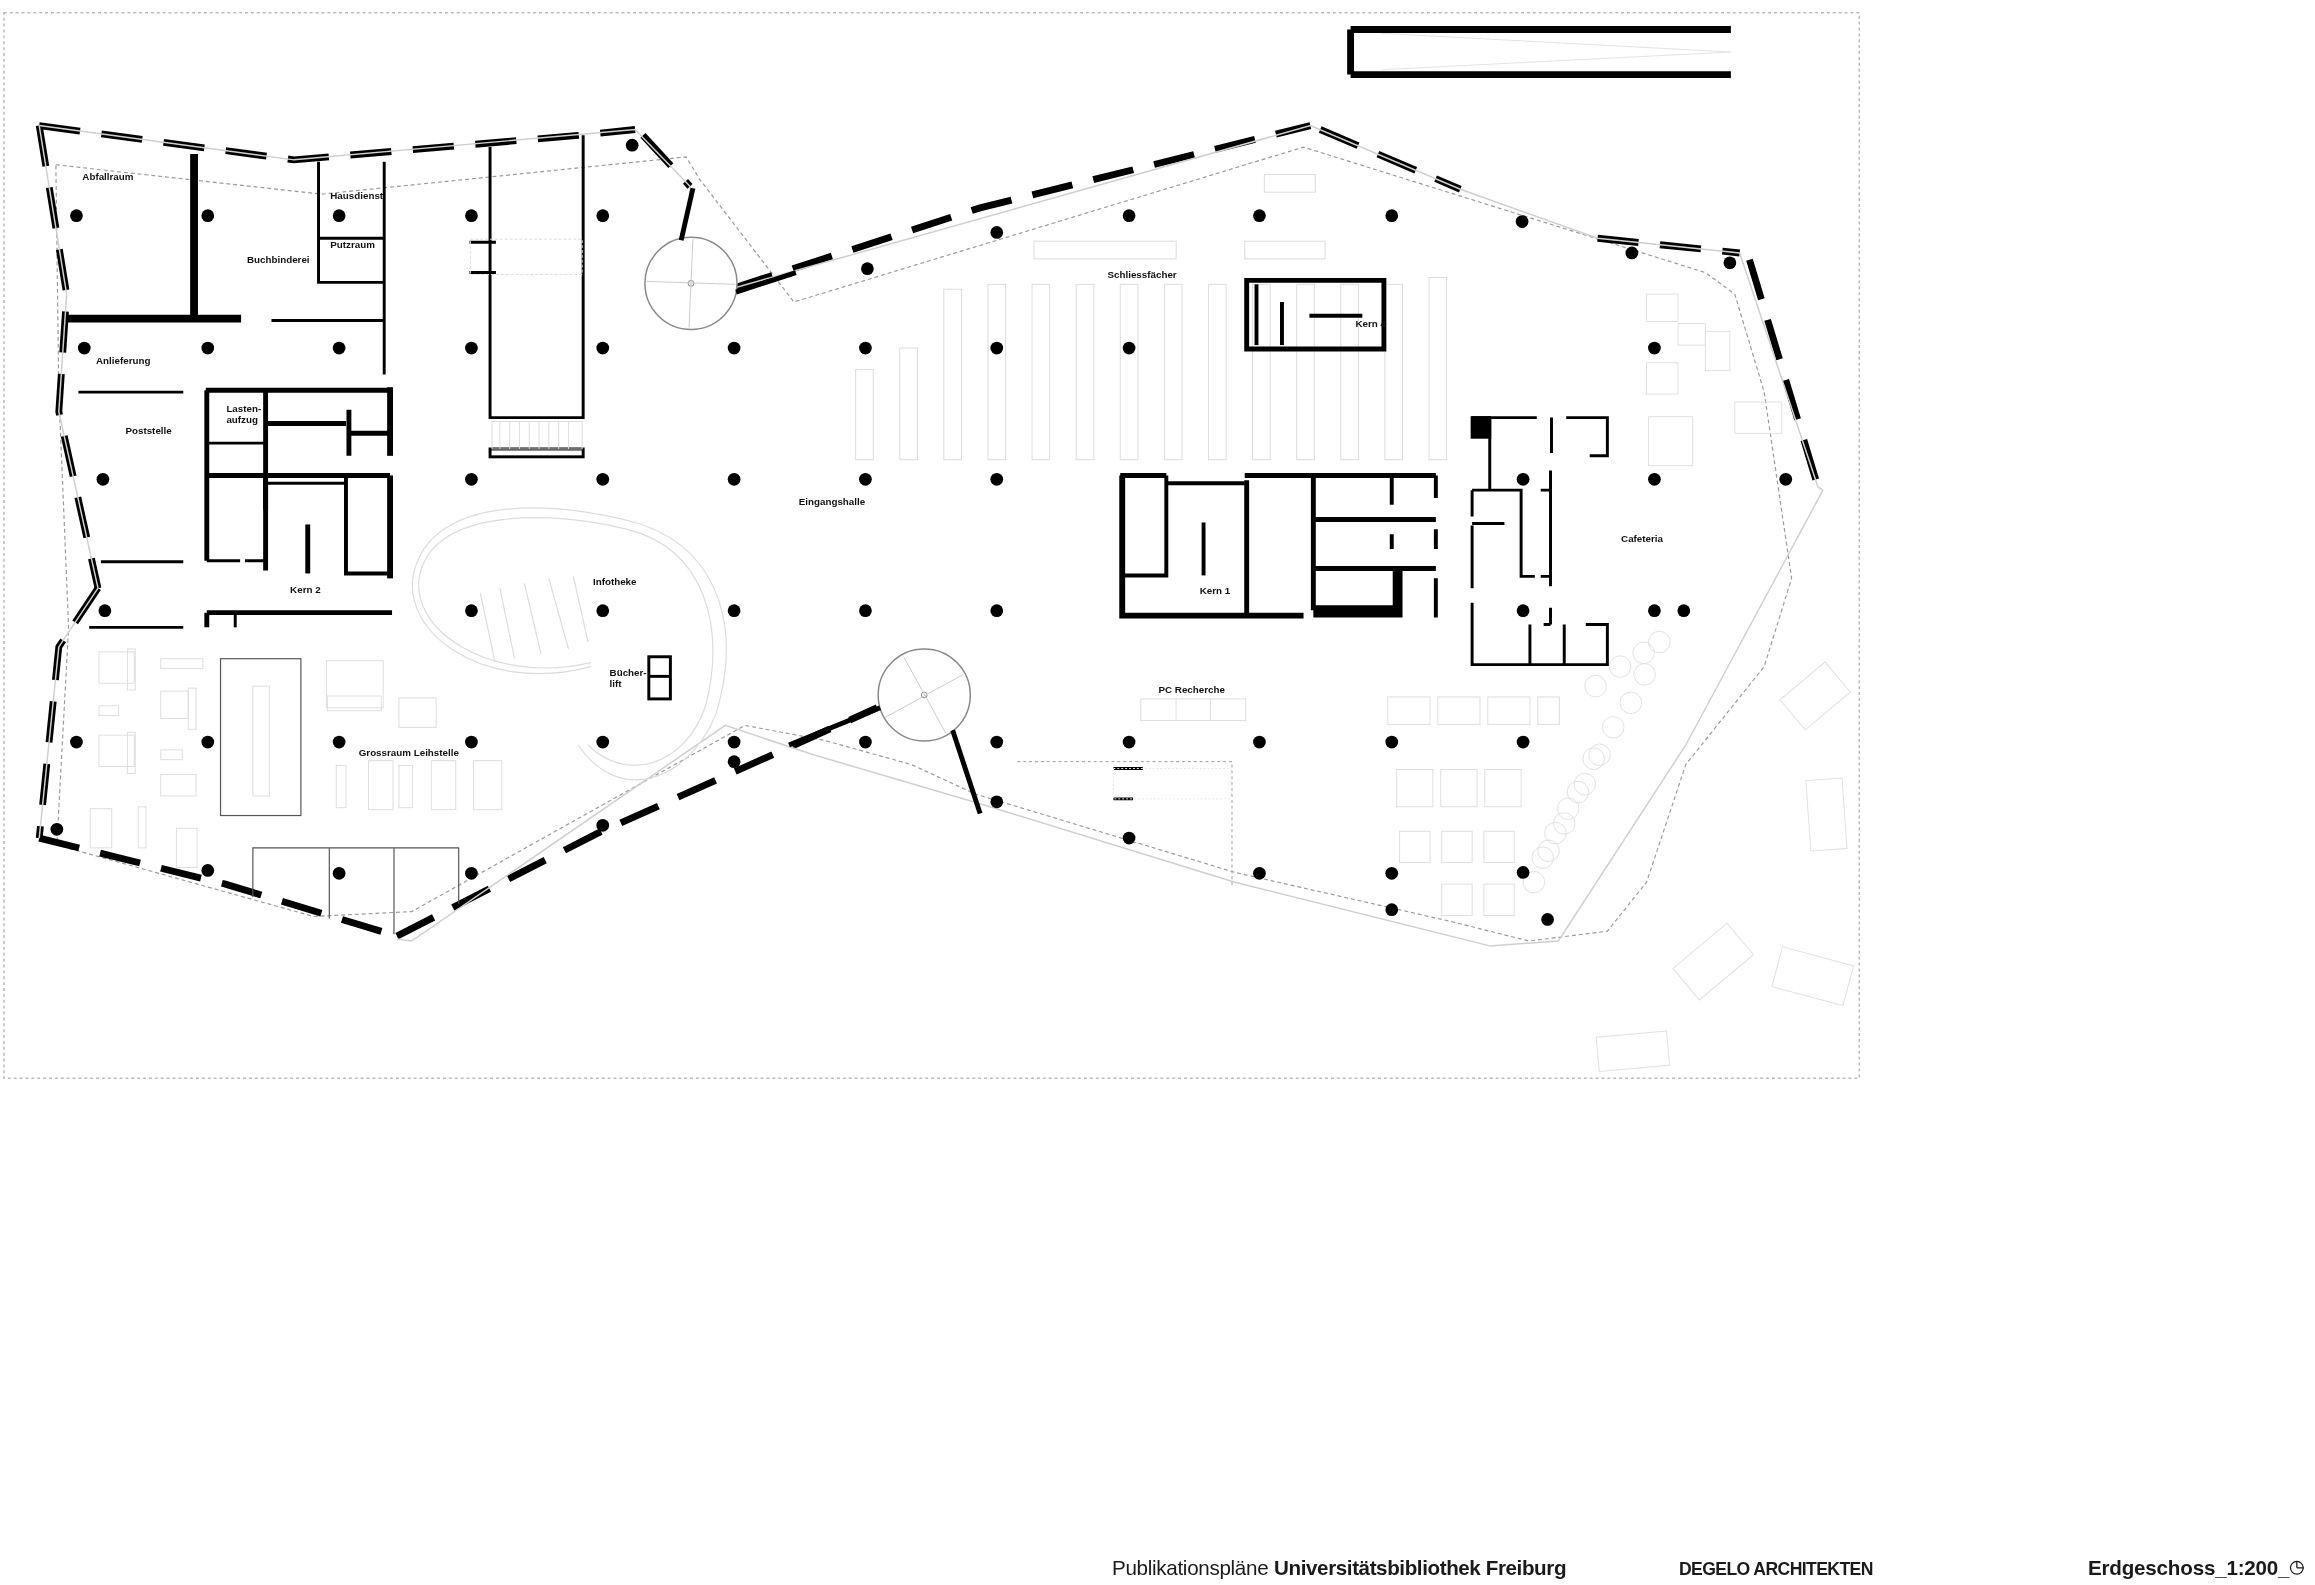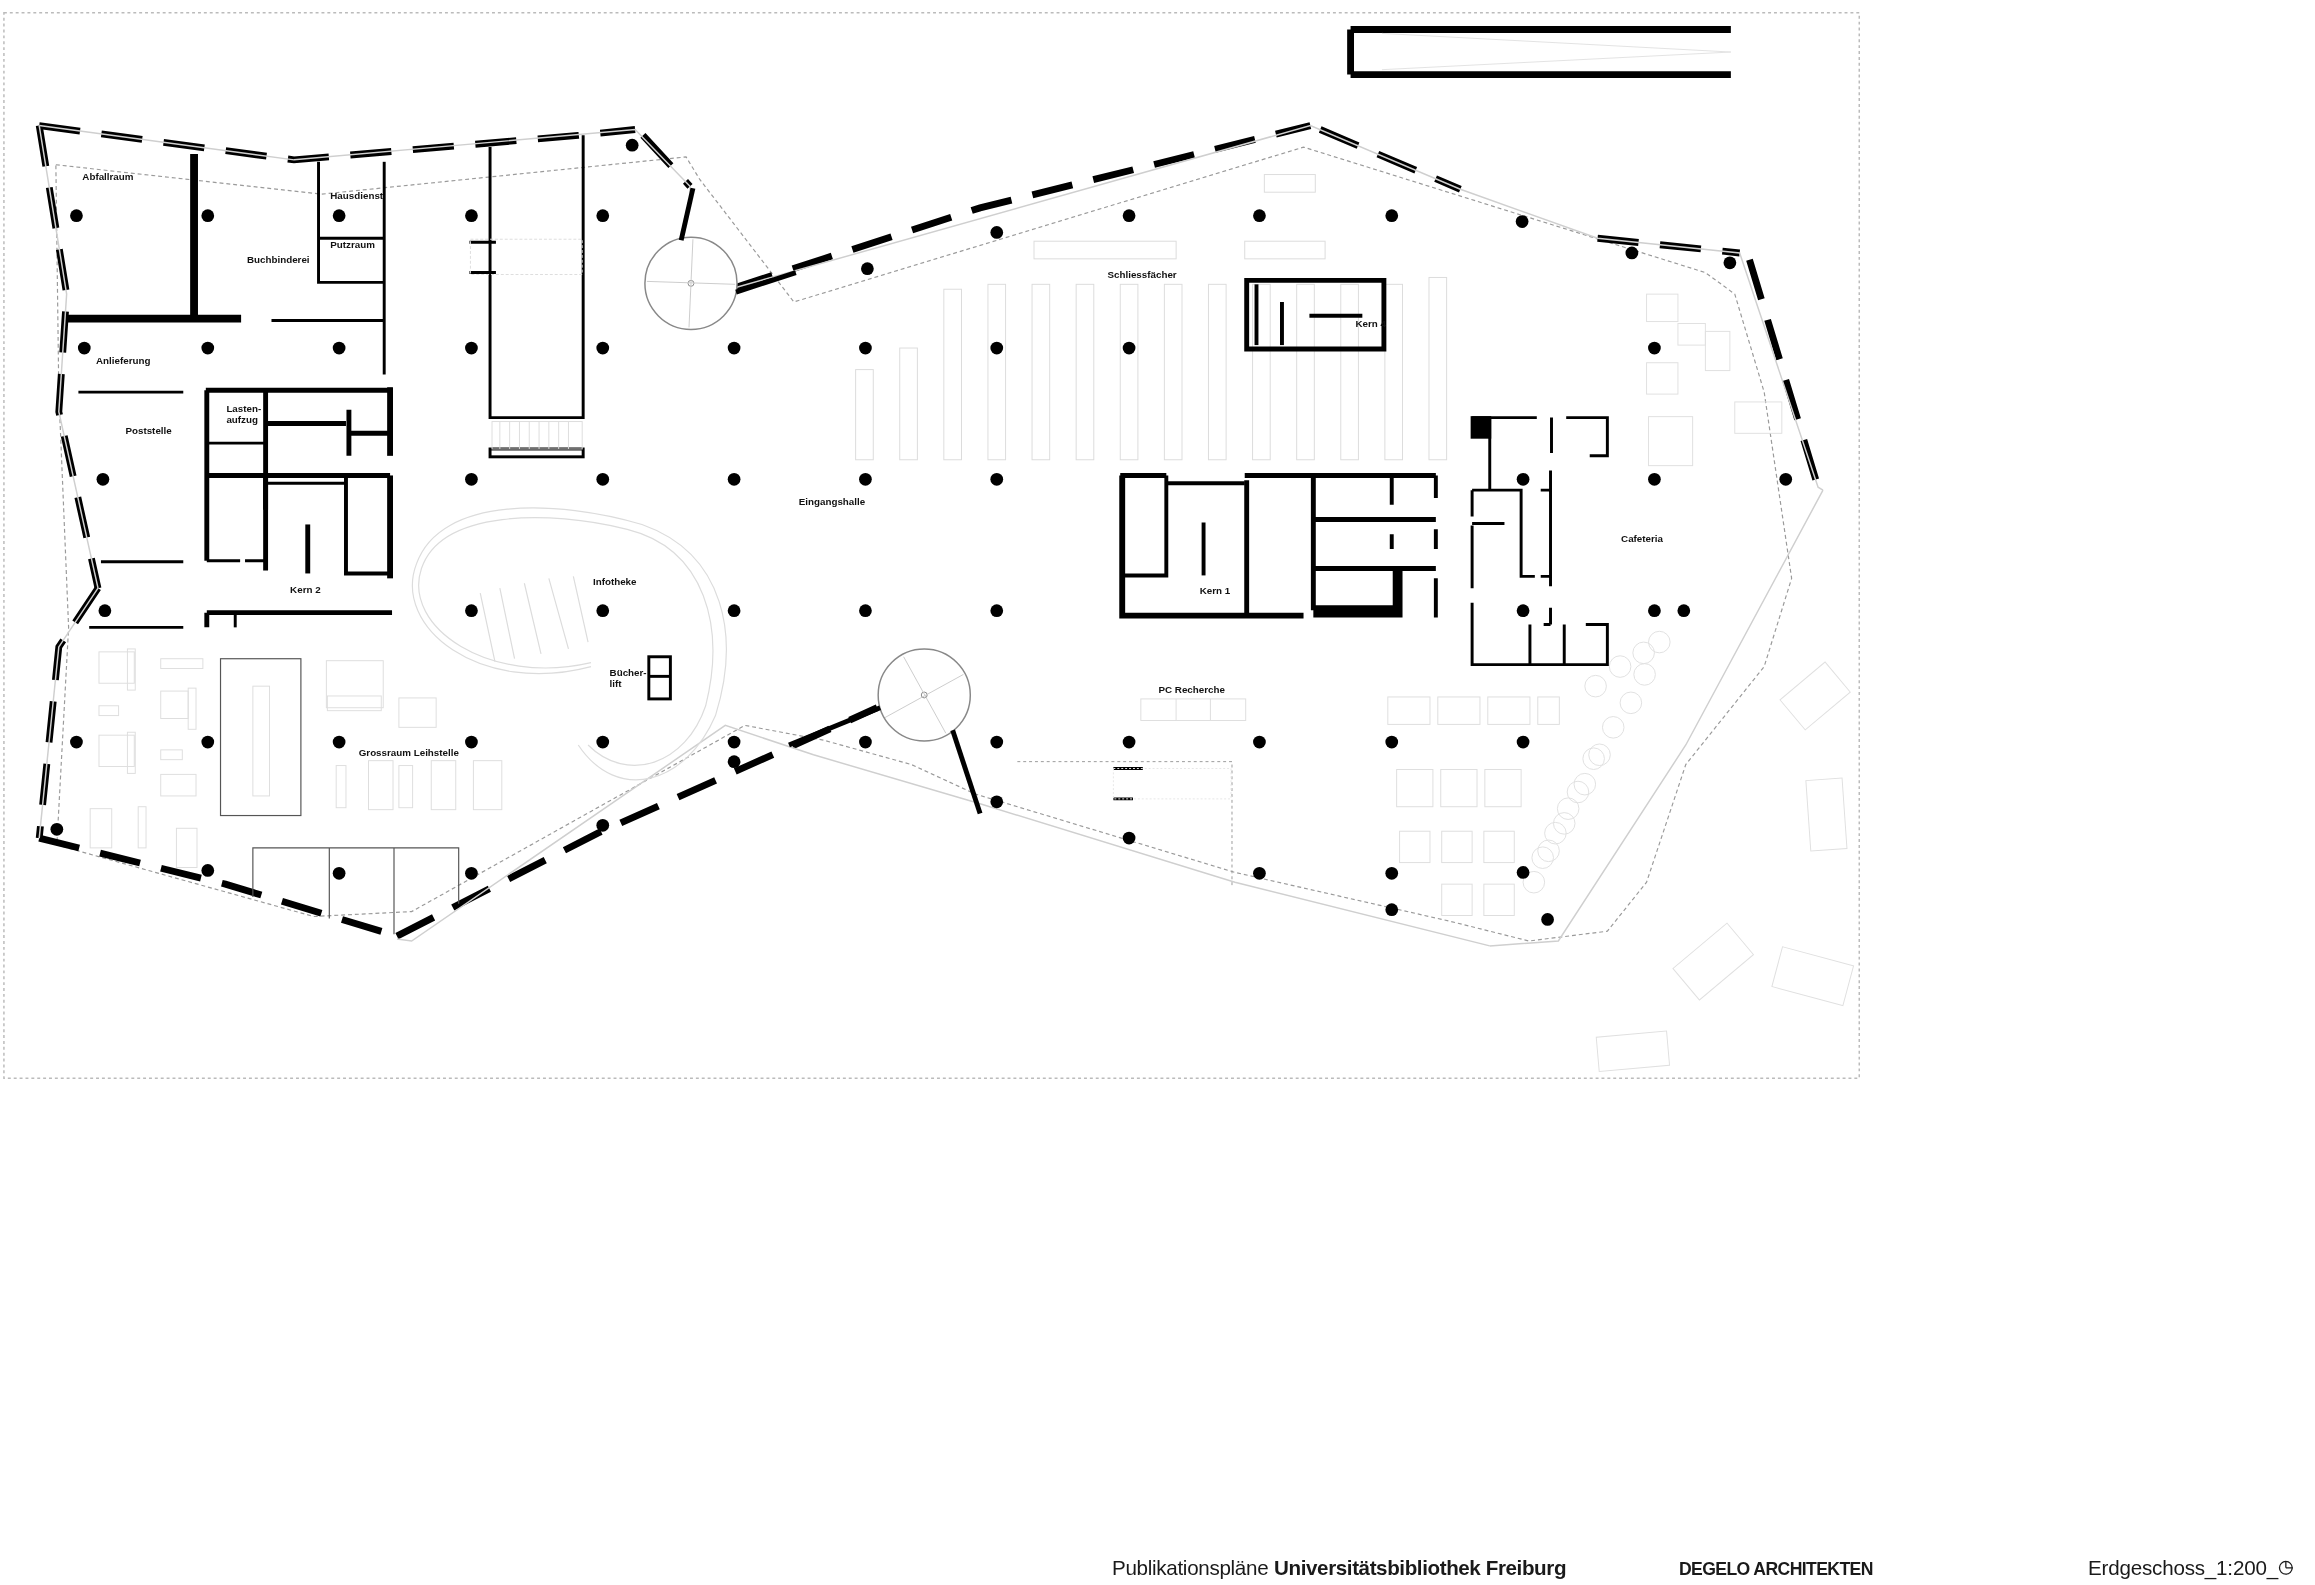--- a/index.html
+++ b/index.html
@@ -11,7 +11,7 @@
   .footer-left .light { font-weight: normal; letter-spacing: -0.3px; margin-left: 37px; }
   .footer-left .bold { font-weight: bold; letter-spacing: -0.4px; }
   .footer-mid { left: 1679px; font-weight: bold; font-size: 17.6px; letter-spacing: -0.6px; top: 1559px; }
-  .footer-right { left: 2088px; font-weight: normal; letter-spacing: -0.2px; }
+  .footer-right { left: 2088px; font-weight: bold; letter-spacing: -0.2px; }
   .north-icon { display: inline-block; width: 15.7px; height: 15.7px; vertical-align: -1px; }
 </style>
 </head>

